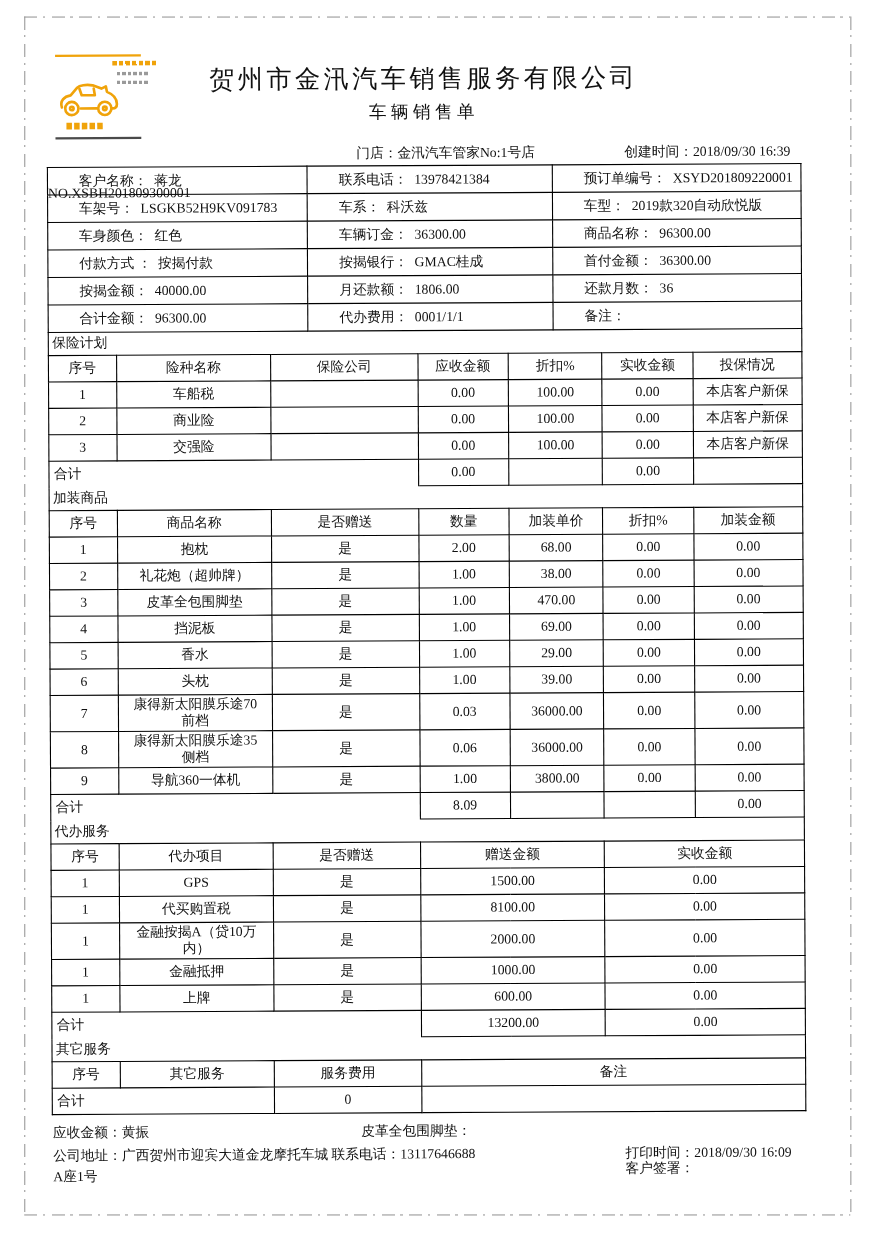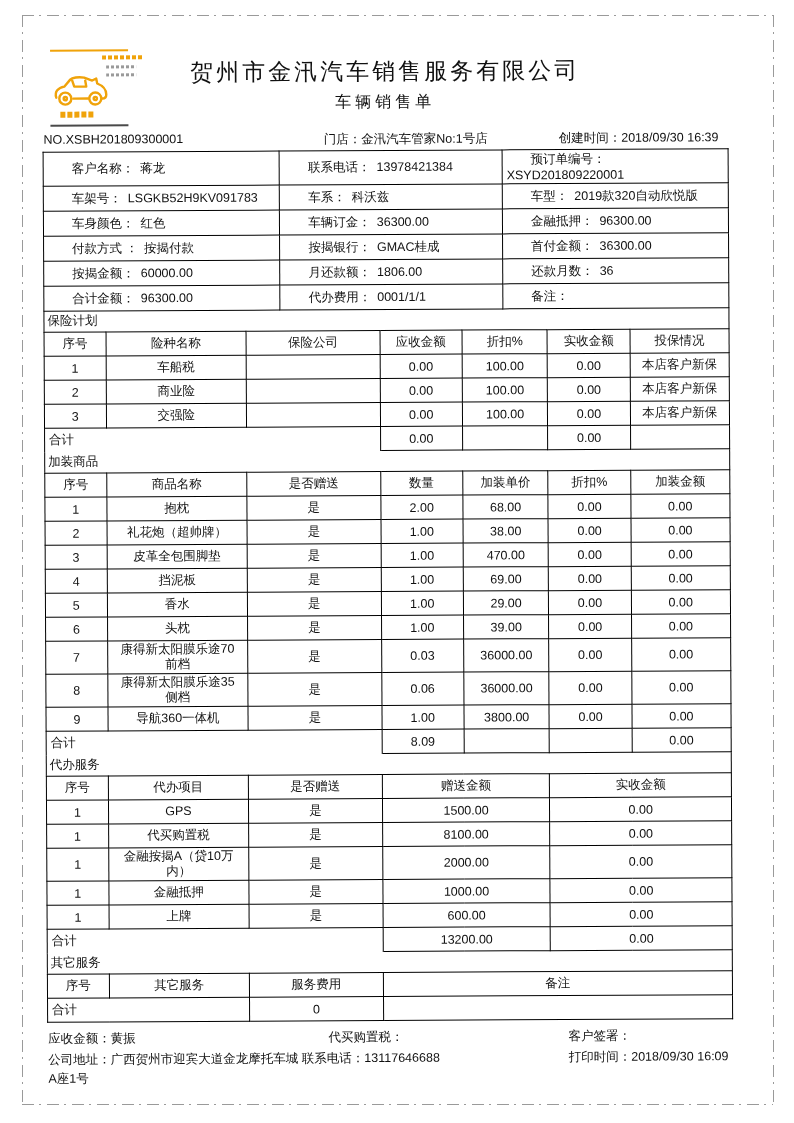--- a/index.html
+++ b/index.html
@@ -4,7 +4,7 @@
 <style>
   html,body{margin:0;padding:0;background:#fff;}
   .page{position:relative;width:794px;height:1123px;background:#fff;overflow:hidden;
-        font-family:Liberation Sans, sans-serif;color:#111;}
+        font-family:Liberation Serif, serif;color:#111;}
   
   .frame-h{position:absolute;height:1px;left:22px;width:751px;
     background:repeating-linear-gradient(to right,#9a9a9a 0 12px,transparent 12px 17px,#9a9a9a 17px 19px,transparent 19px 25px);}

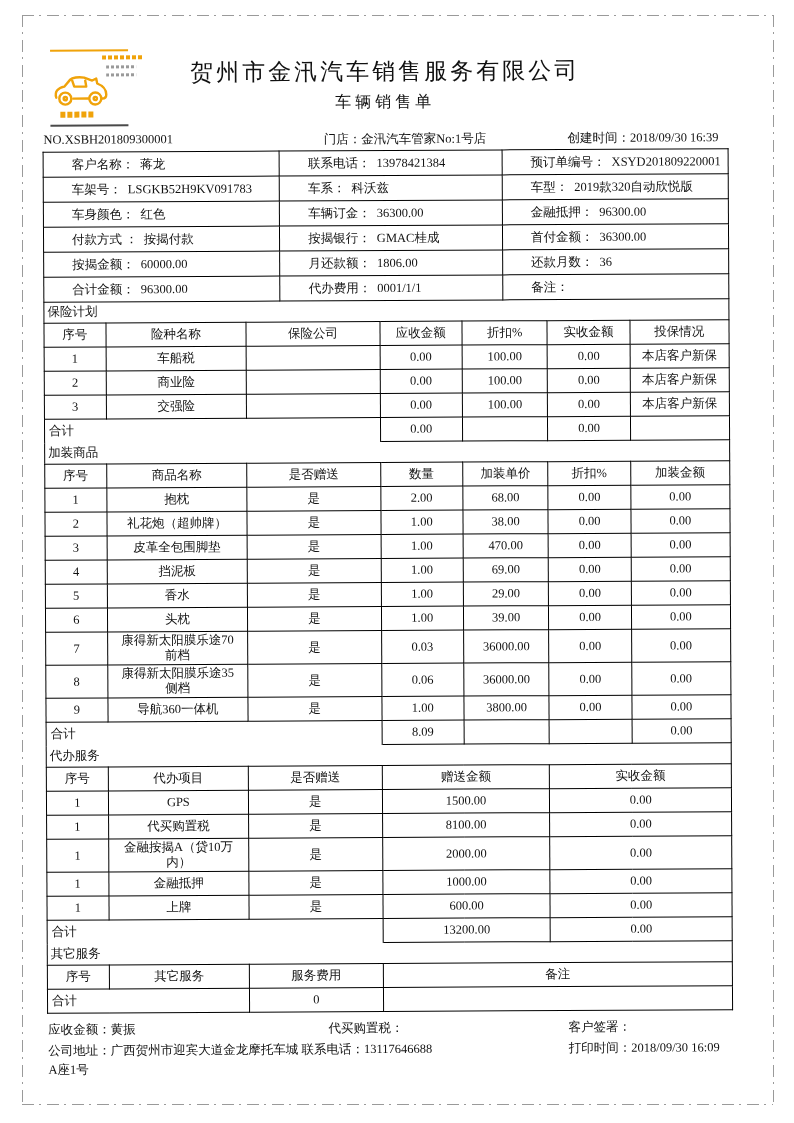--- a/index.html
+++ b/index.html
@@ -30,7 +30,7 @@
      font-size:23px;letter-spacing:3px;font-weight:400;white-space:nowrap;}
   .doc-title{position:absolute;left:0;right:0;top:52px;text-align:center;font-size:16px;letter-spacing:4px;}
   .no-line{position:absolute;left:0;right:0;bottom:2px;height:17px;font-size:12.5px;}
-  .no-line .no{position:absolute;left:1px;}
+  .no-line .no{position:absolute;left:1px;margin-top:36px;}
   .no-line .store{position:absolute;left:41%;}
   .no-line .created{position:absolute;right:10px;}
 

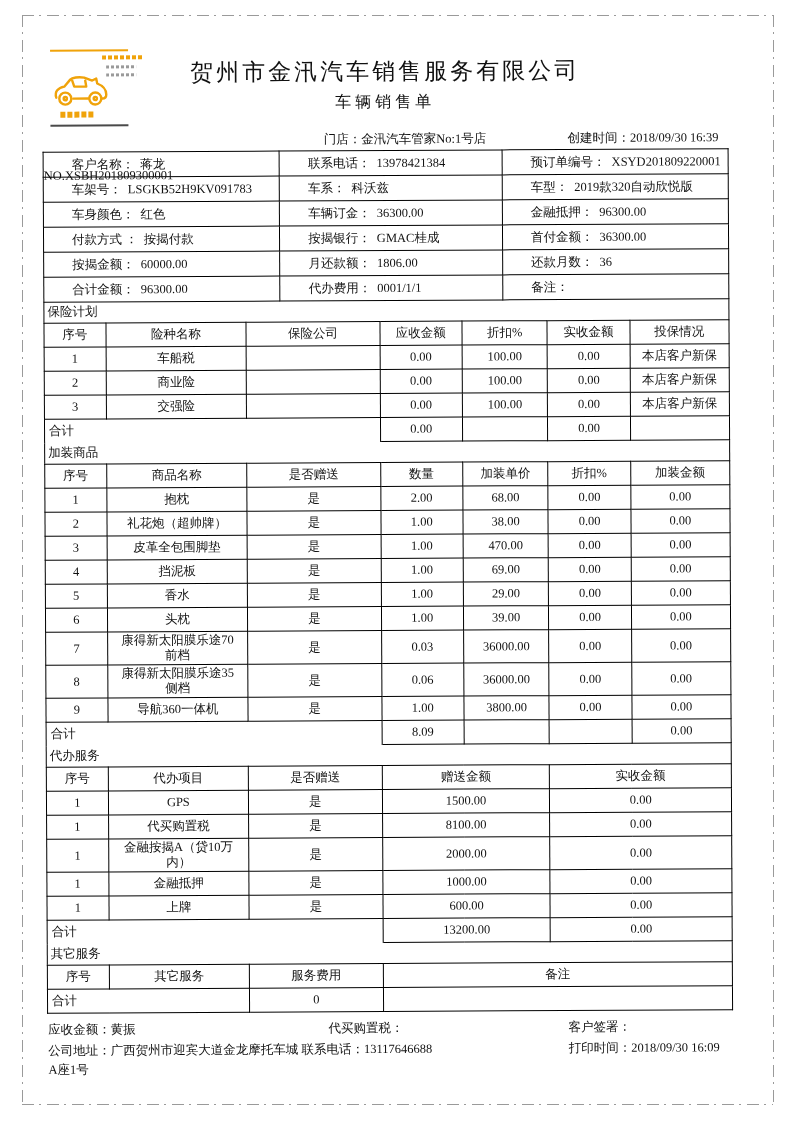--- a/index.html
+++ b/index.html
@@ -129,7 +129,7 @@
           <tr>
             <td><span class="lbl">车身颜色：</span><span>红色</span></td>
             <td><span class="lbl">车辆订金：</span><span>36300.00</span></td>
-            <td><span class="lbl">金融抵押：</span><span>96300.00</span></td>
+            <td><span class="lbl">商品名称：</span><span>96300.00</span></td>
           </tr>
 
           <tr>

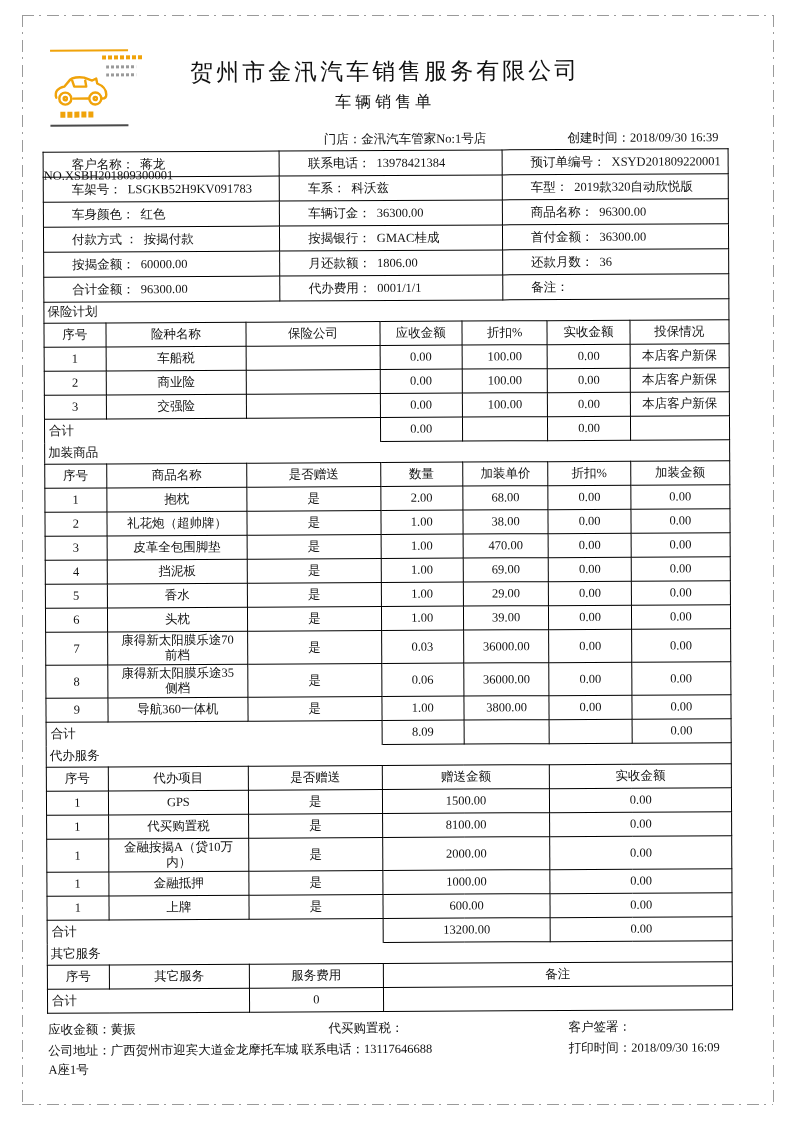--- a/index.html
+++ b/index.html
@@ -139,7 +139,7 @@
           </tr>
 
           <tr>
-            <td><span class="lbl">按揭金额：</span><span>60000.00</span></td>
+            <td><span class="lbl">按揭金额：</span><span>40000.00</span></td>
             <td><span class="lbl">月还款额：</span><span>1806.00</span></td>
             <td><span class="lbl">还款月数：</span><span>36</span></td>
           </tr>

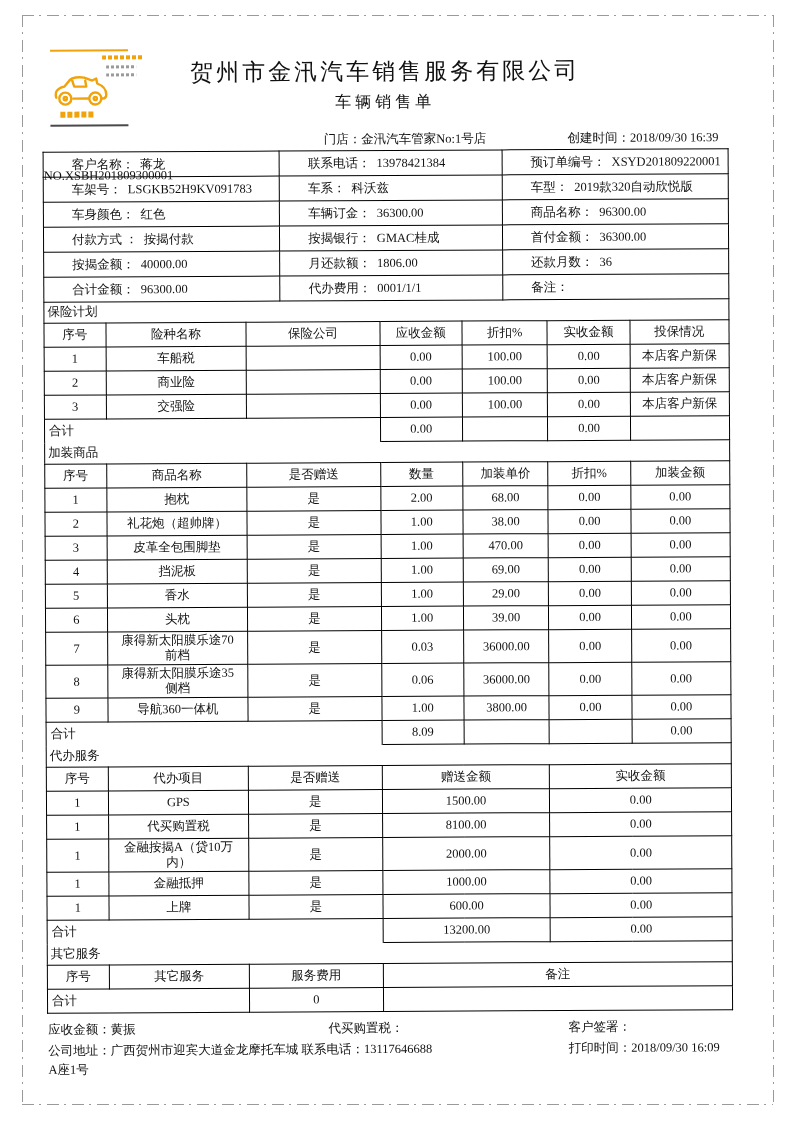--- a/index.html
+++ b/index.html
@@ -442,7 +442,7 @@
     <div class="footer">
       <div class="f-line1">
         <span class="a">应收金额：黄振</span>
-        <span class="b">代买购置税：</span>
+        <span class="b">皮革全包围脚垫：</span>
         <span class="cpos">客户签署：</span>
       </div>
       <div class="f-line2">

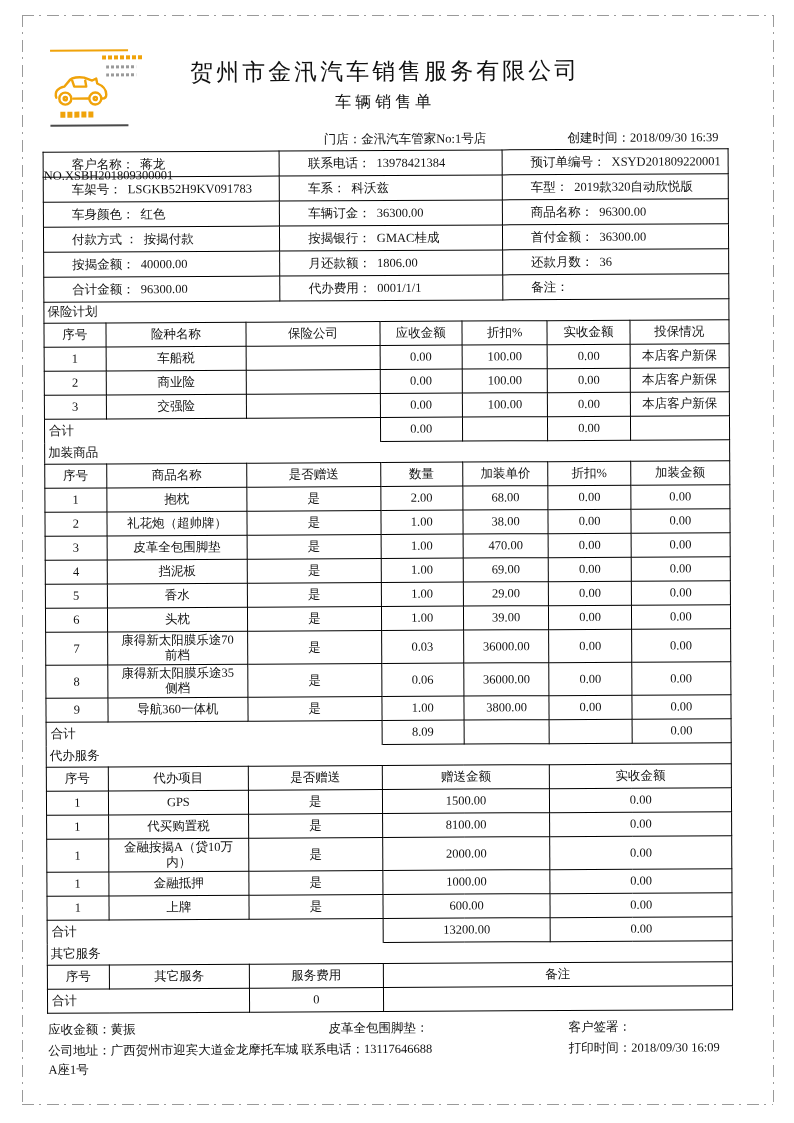--- a/index.html
+++ b/index.html
@@ -50,7 +50,7 @@
   .f-line1{position:relative;height:19px;}
   .f-line1 .a{position:absolute;left:1px;}
   .f-line1 .b{position:absolute;left:41%;}
-  .f-line1 .cpos{position:absolute;left:76%;}
+  .f-line1 .cpos{position:absolute;left:76%;margin-top:35px;}
   .f-line2{position:relative;height:19px;margin-top:2px;}
   .f-line2 .a{position:absolute;left:1px;white-space:nowrap;}
   .f-line2 .b{position:absolute;left:76%;white-space:nowrap;}

